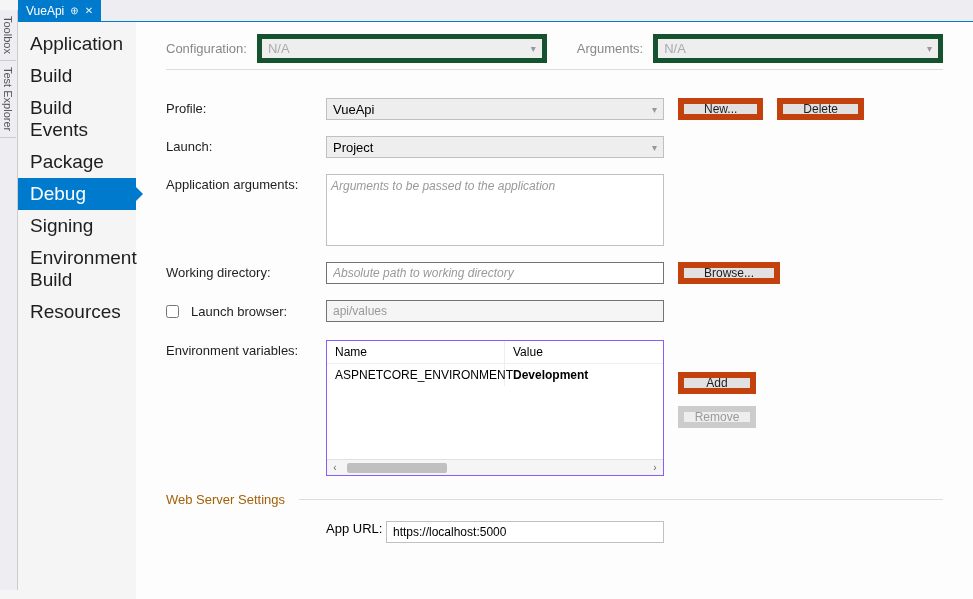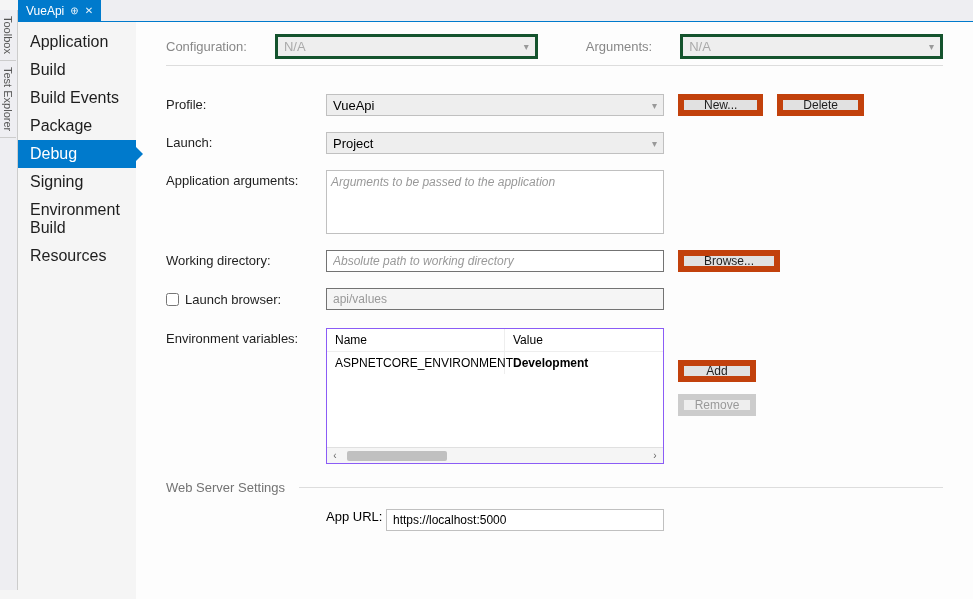--- a/index.html
+++ b/index.html
@@ -72,7 +72,7 @@
     .nav-item {
       padding: 5px 12px;
       color: #1e1e1e;
-      font-size: 16px;
+      font-size: 19px;
       cursor: pointer;
       position: relative;
     }

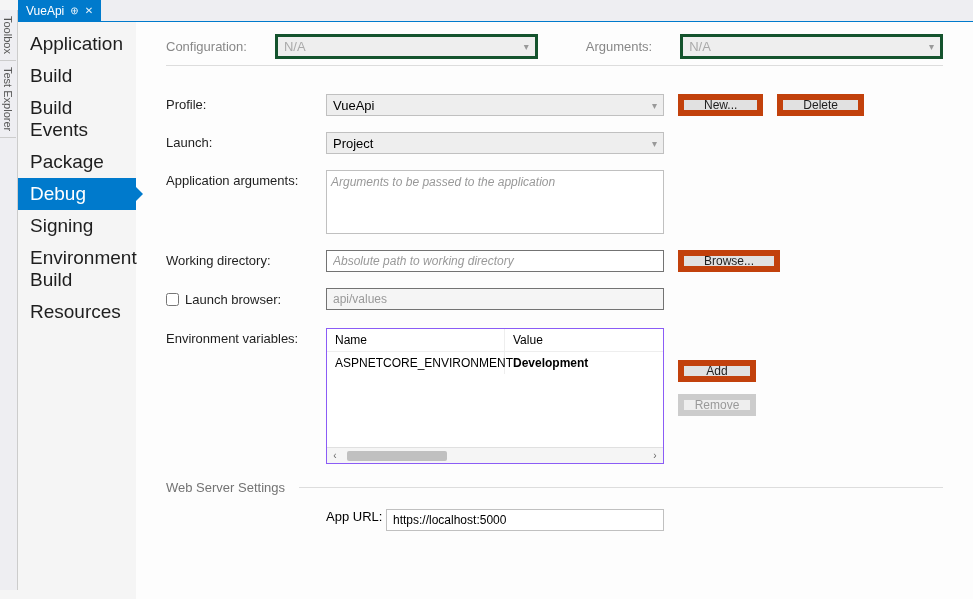--- a/index.html
+++ b/index.html
@@ -99,7 +99,7 @@
     .config-row {
       display: flex;
       align-items: center;
-      gap: 28px;
+      gap: 10px;
       color: #999;
       margin-bottom: 6px;
     }

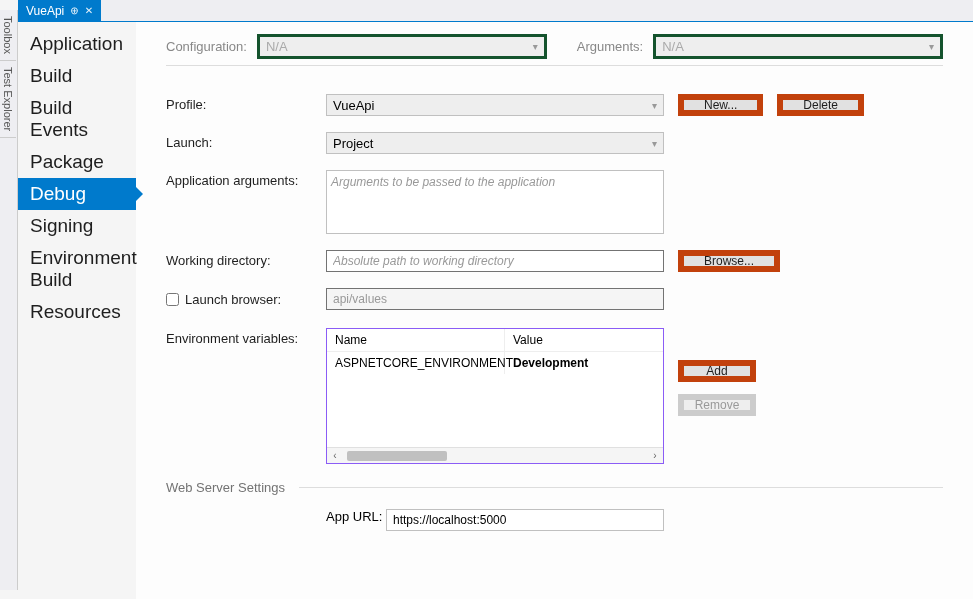--- a/index.html
+++ b/index.html
@@ -106,7 +106,7 @@
     .config-label { font-size: 13px; color: #888; }
     .disabled-select {
       background: #eee;
-      border: 3px solid #14532d;
+      border: 5px solid #14532d;
       color: #aaa;
       font-size: 13px;
       padding: 2px 6px;

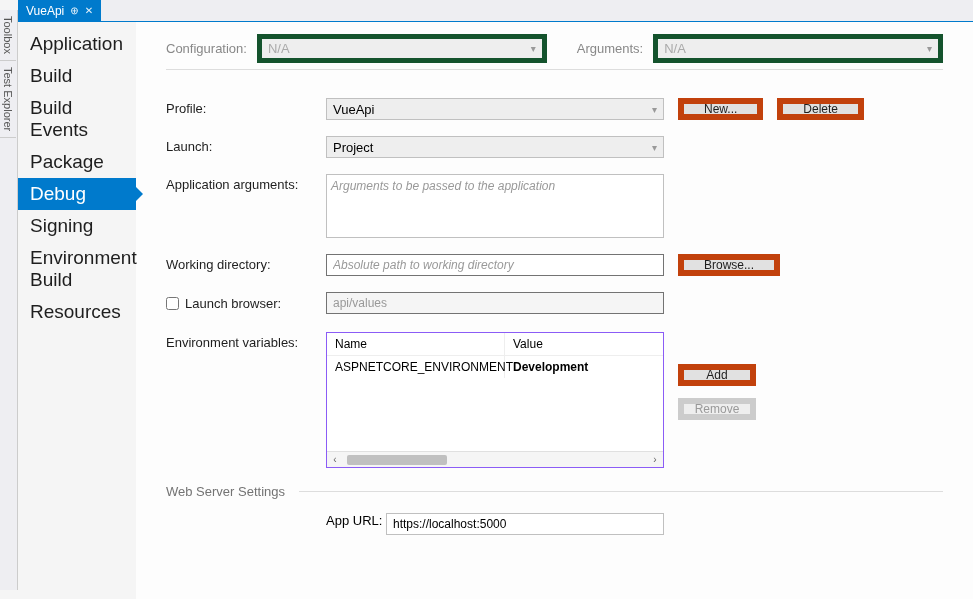--- a/index.html
+++ b/index.html
@@ -166,7 +166,7 @@
     .btn.disabled { color: #999; border-color: #ccc; background: #eee; cursor: default; }
     textarea.app-args {
       width: 338px;
-      height: 64px;
+      height: 72px;
       border: 1px solid #c0c0c0;
       font-size: 12px;
       font-style: italic;

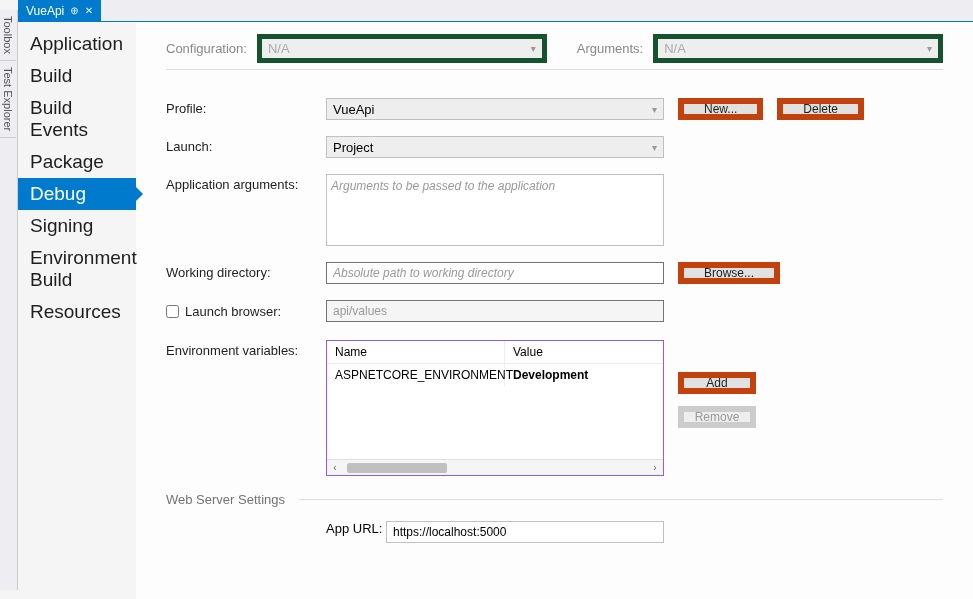--- a/index.html
+++ b/index.html
@@ -189,7 +189,7 @@
     .checkbox-row {
       display: flex;
       align-items: center;
-      gap: 6px;
+      gap: 12px;
       font-size: 13px;
     }
     .checkbox-row input { width: 13px; height: 13px; }

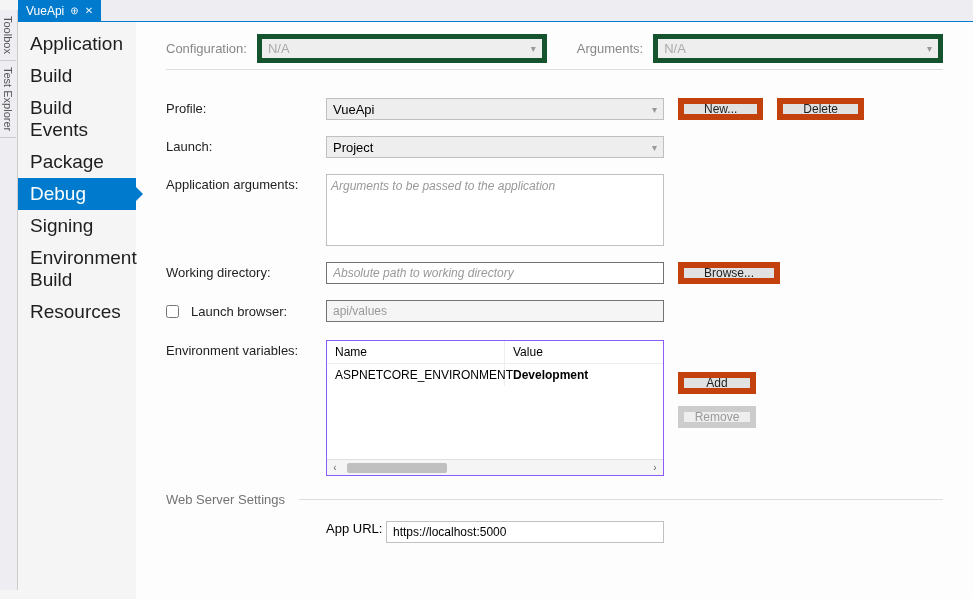--- a/index.html
+++ b/index.html
@@ -232,7 +232,7 @@
     .env-btns .btn { width: 78px; }
     .section-title {
       font-size: 13px;
-      color: #737373;
+      color: #a16207;
       margin-top: 8px;
       margin-bottom: 14px;
       display: flex;

